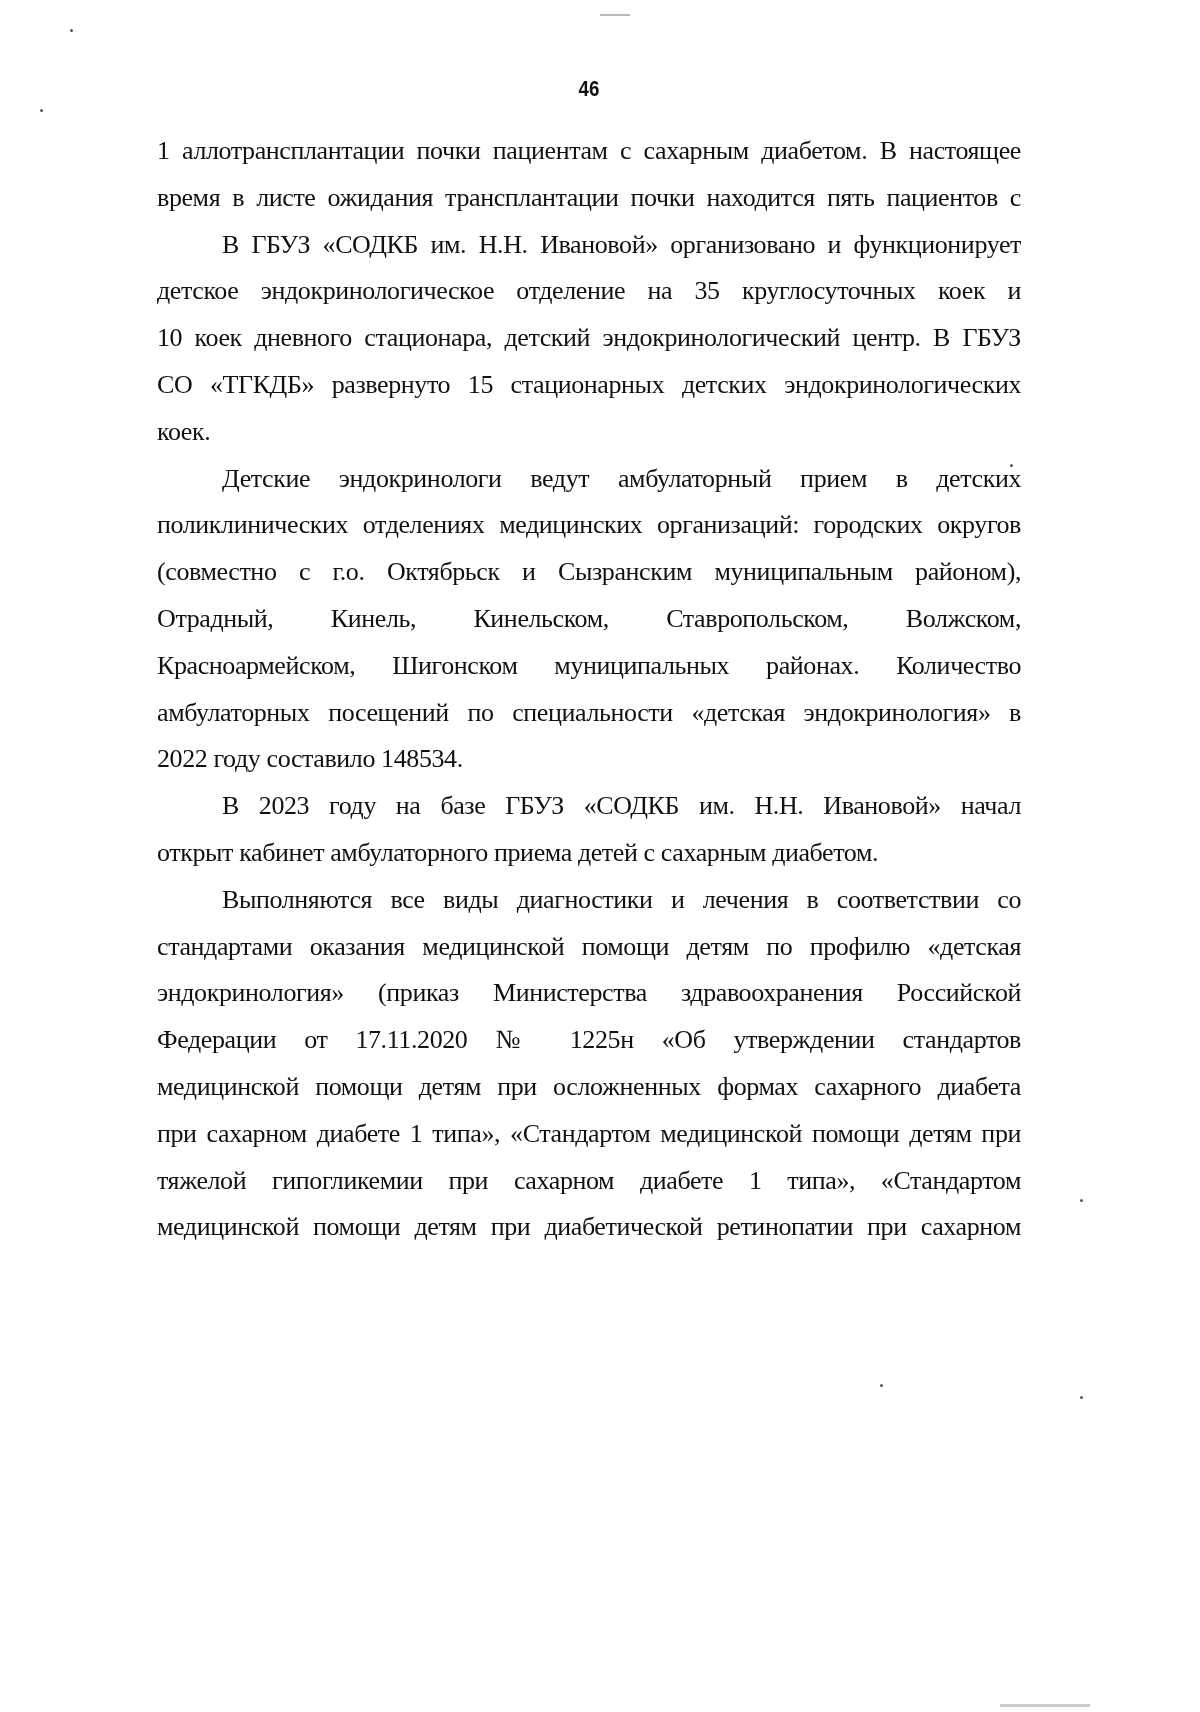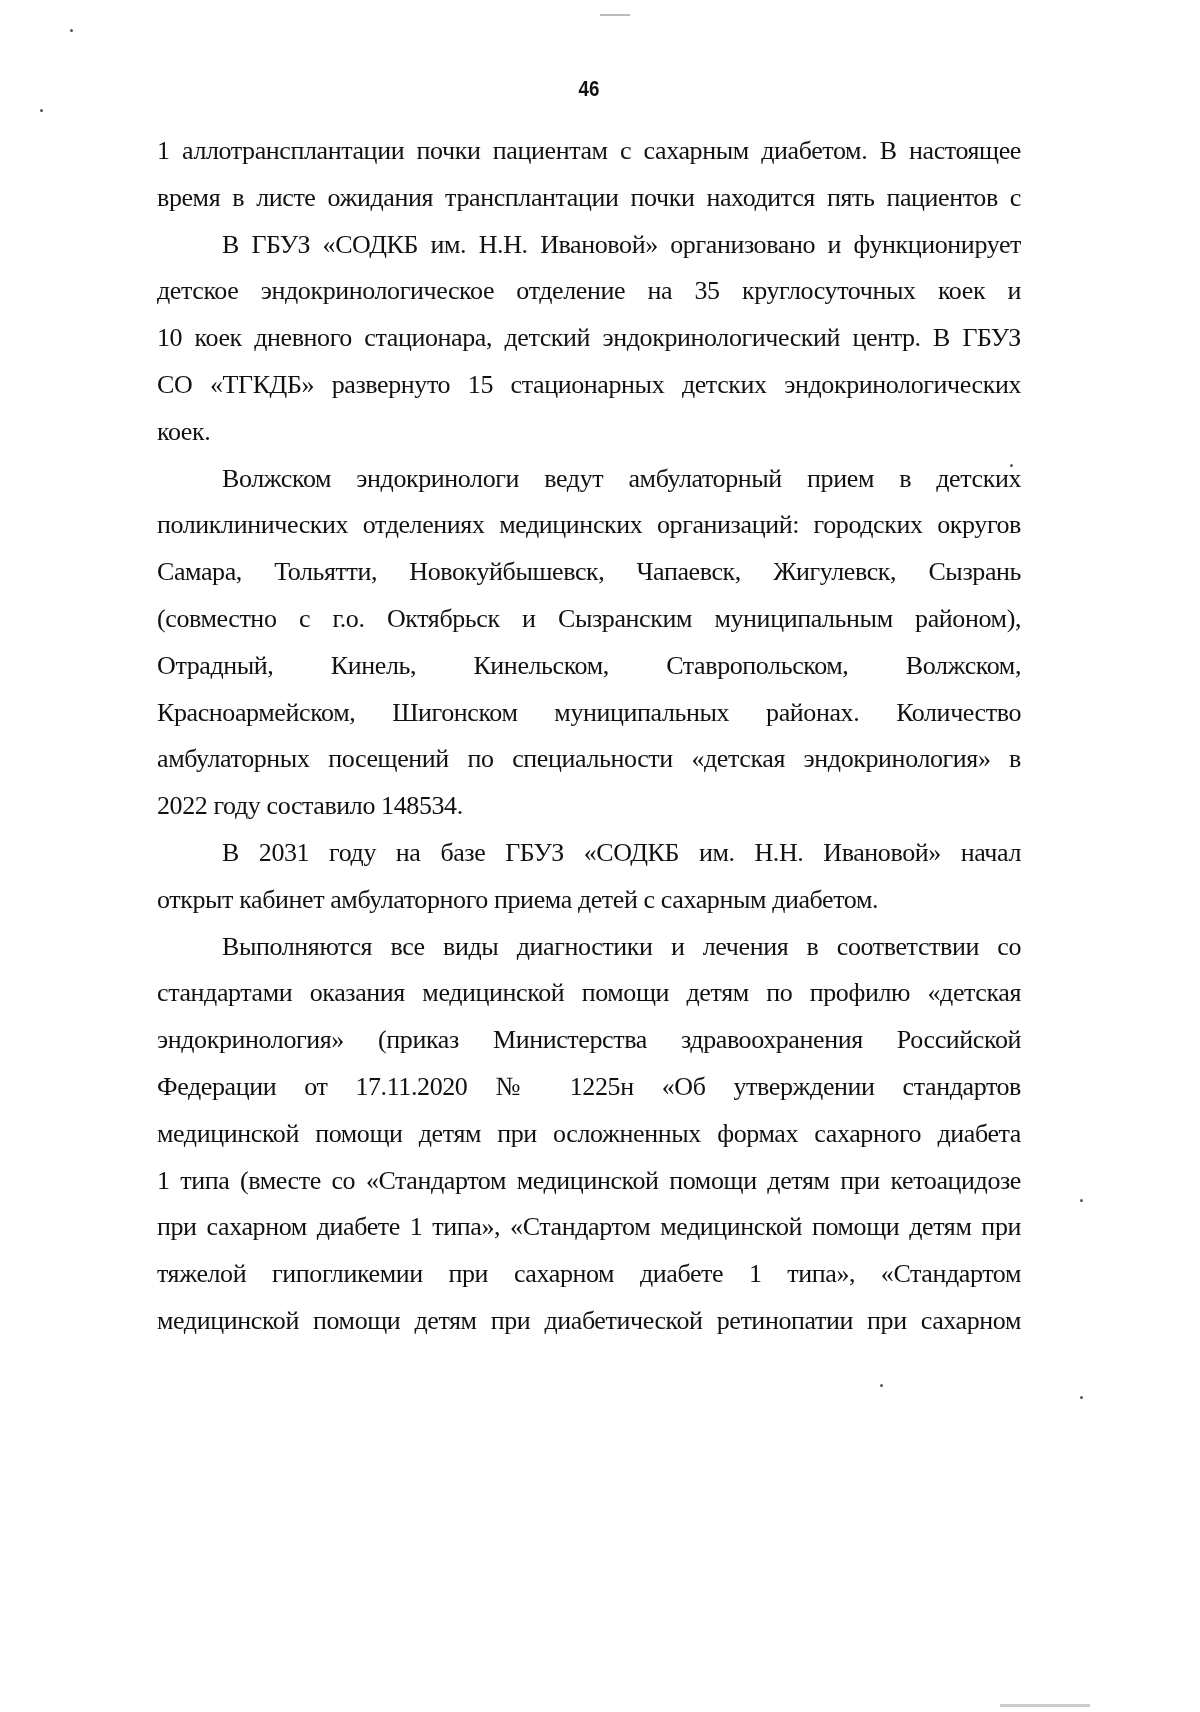--- a/index.html
+++ b/index.html
@@ -55,7 +55,7 @@
     </div>
 
     <div>
-      <span class="line indent">Волжском эндокринологи ведут амбулаторный прием в детских</span>
+      <span class="line indent">Детские эндокринологи ведут амбулаторный прием в детских</span>
       <span class="line">поликлинических отделениях медицинских организаций: городских округов</span>
       <span class="line">Самара, Тольятти, Новокуйбышевск, Чапаевск, Жигулевск, Сызрань</span>
       <span class="line">(совместно с г.о. Октябрьск и Сызранским муниципальным районом),</span>

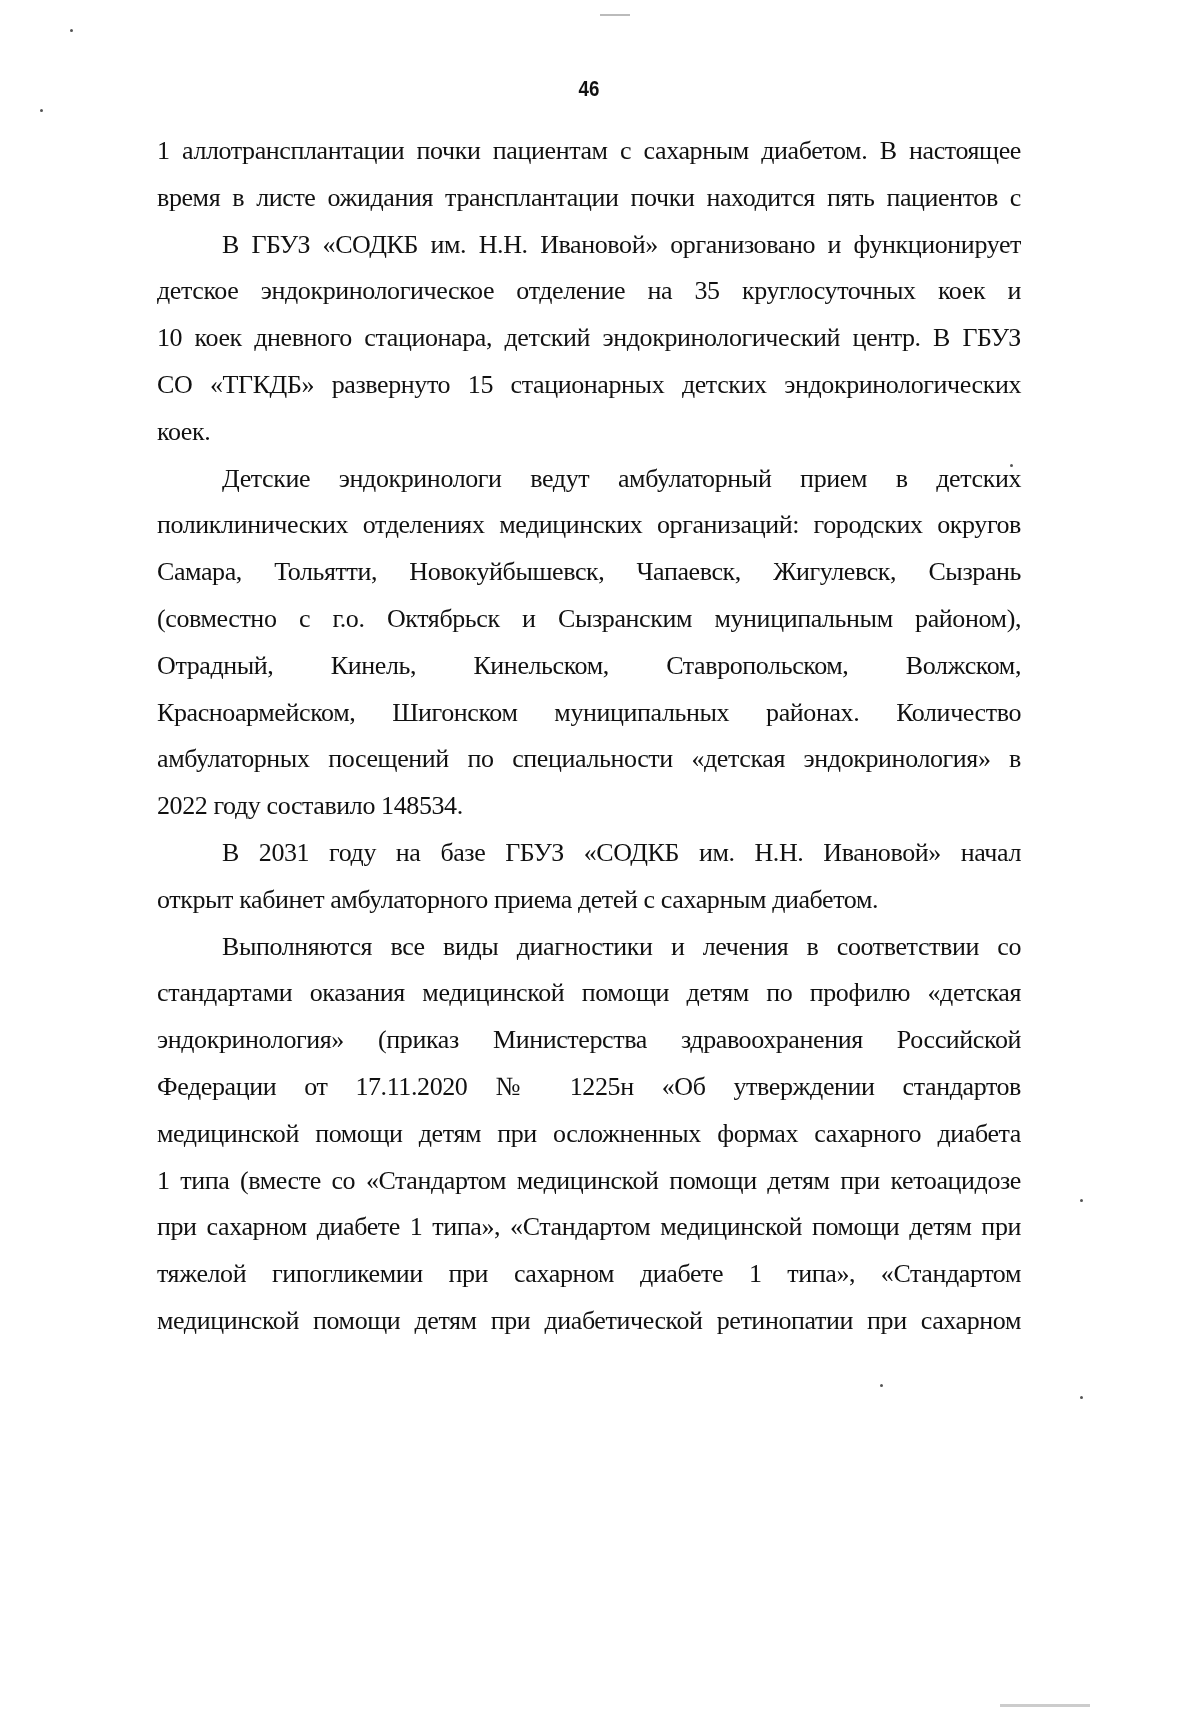--- a/index.html
+++ b/index.html
@@ -57,7 +57,6 @@
     <div>
       <span class="line indent">Детские эндокринологи ведут амбулаторный прием в детских</span>
       <span class="line">поликлинических отделениях медицинских организаций: городских округов</span>
-      <span class="line">Самара, Тольятти, Новокуйбышевск, Чапаевск, Жигулевск, Сызрань</span>
       <span class="line">(совместно с г.о. Октябрьск и Сызранским муниципальным районом),</span>
       <span class="line">Отрадный, Кинель, Кинельском, Ставропольском, Волжском,</span>
       <span class="line">Красноармейском, Шигонском муниципальных районах. Количество</span>

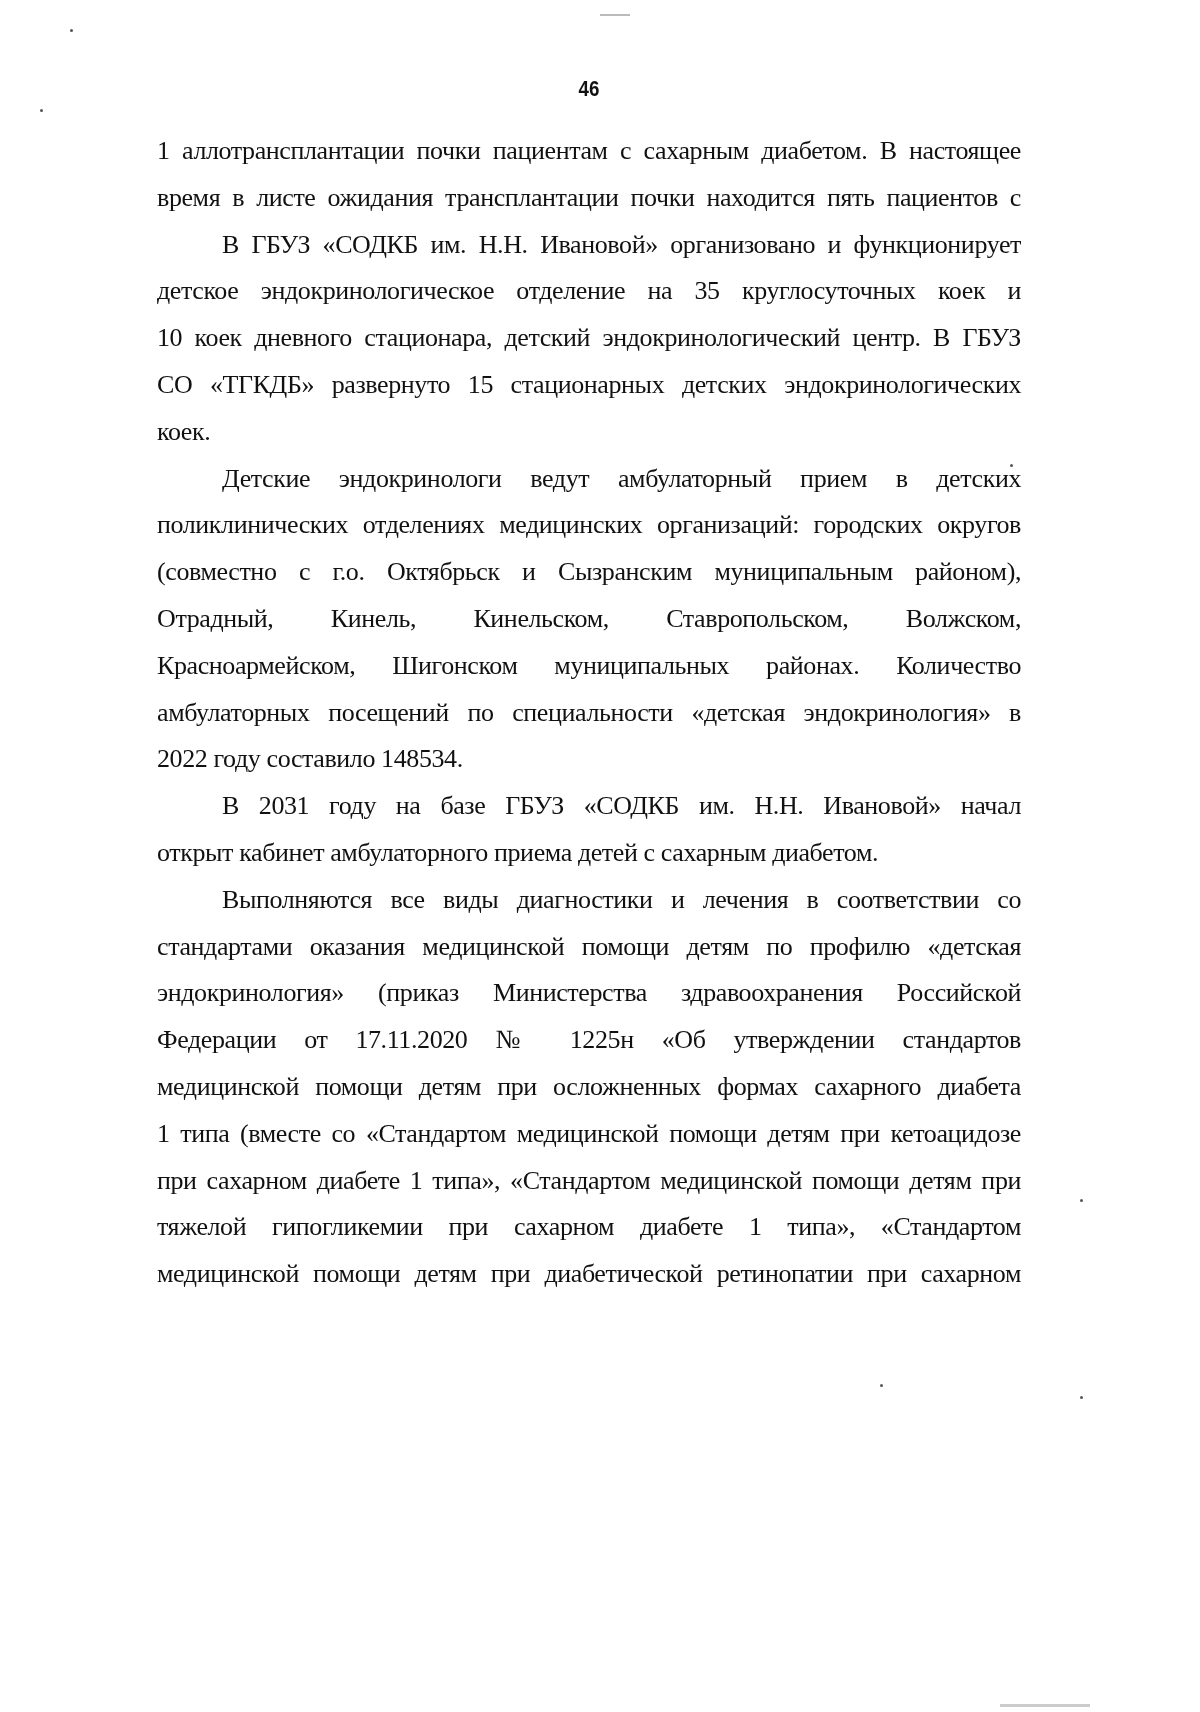--- a/index.html
+++ b/index.html
@@ -65,7 +65,7 @@
     </div>
 
     <div>
-      <span class="line indent">В 2031 году на базе ГБУЗ «СОДКБ им. Н.Н. Ивановой» начал</span>
+      <span class="line indent">В 2023 году на базе ГБУЗ «СОДКБ им. Н.Н. Ивановой» начал</span>
       <span class="line last">открыт кабинет амбулаторного приема детей с сахарным диабетом.</span>
     </div>
 

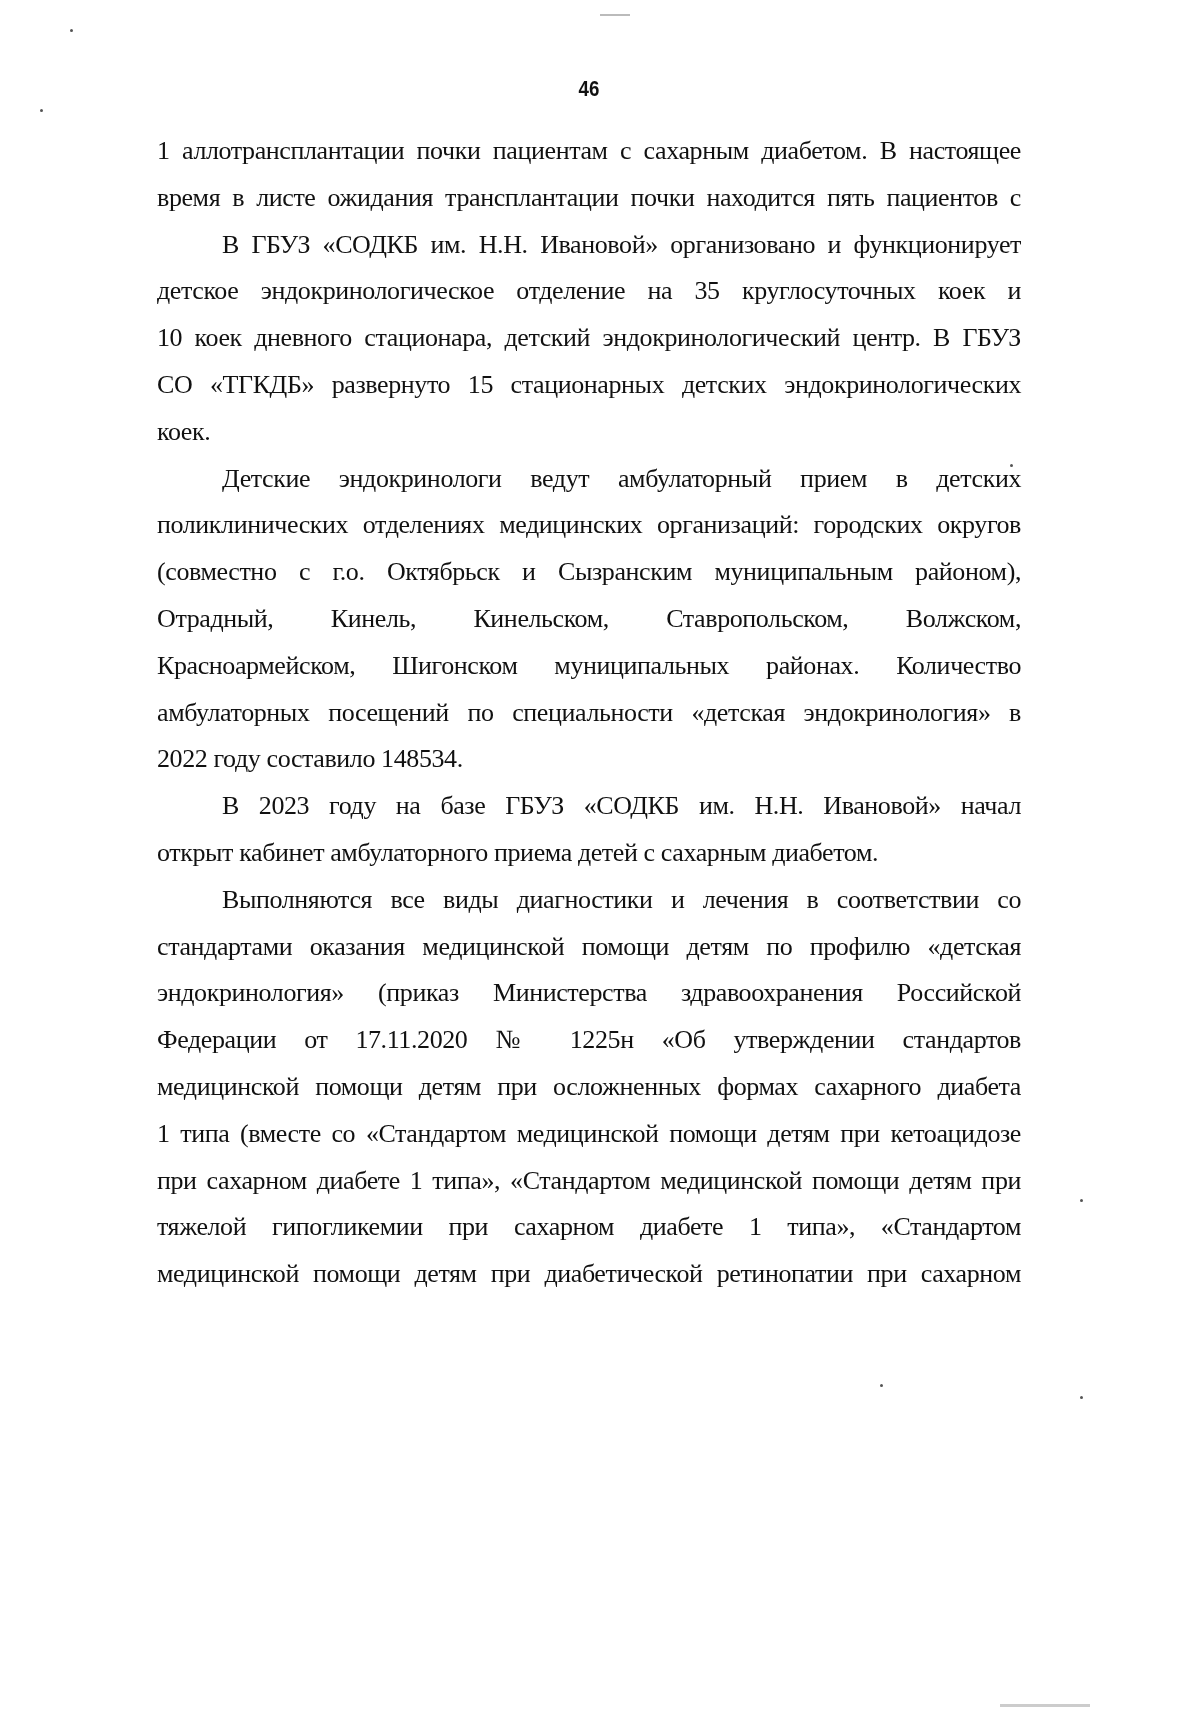--- a/index.html
+++ b/index.html
@@ -75,7 +75,6 @@
       <span class="line">эндокринология» (приказ Министерства здравоохранения Российской</span>
       <span class="line">Федерации от 17.11.2020 № 1225н «Об утверждении стандартов</span>
       <span class="line">медицинской помощи детям при осложненных формах сахарного диабета</span>
-      <span class="line">1 типа (вместе со «Стандартом медицинской помощи детям при кетоацидозе</span>
       <span class="line">при сахарном диабете 1 типа», «Стандартом медицинской помощи детям при</span>
       <span class="line">тяжелой гипогликемии при сахарном диабете 1 типа», «Стандартом</span>
       <span class="line">медицинской помощи детям при диабетической ретинопатии при сахарном</span>

